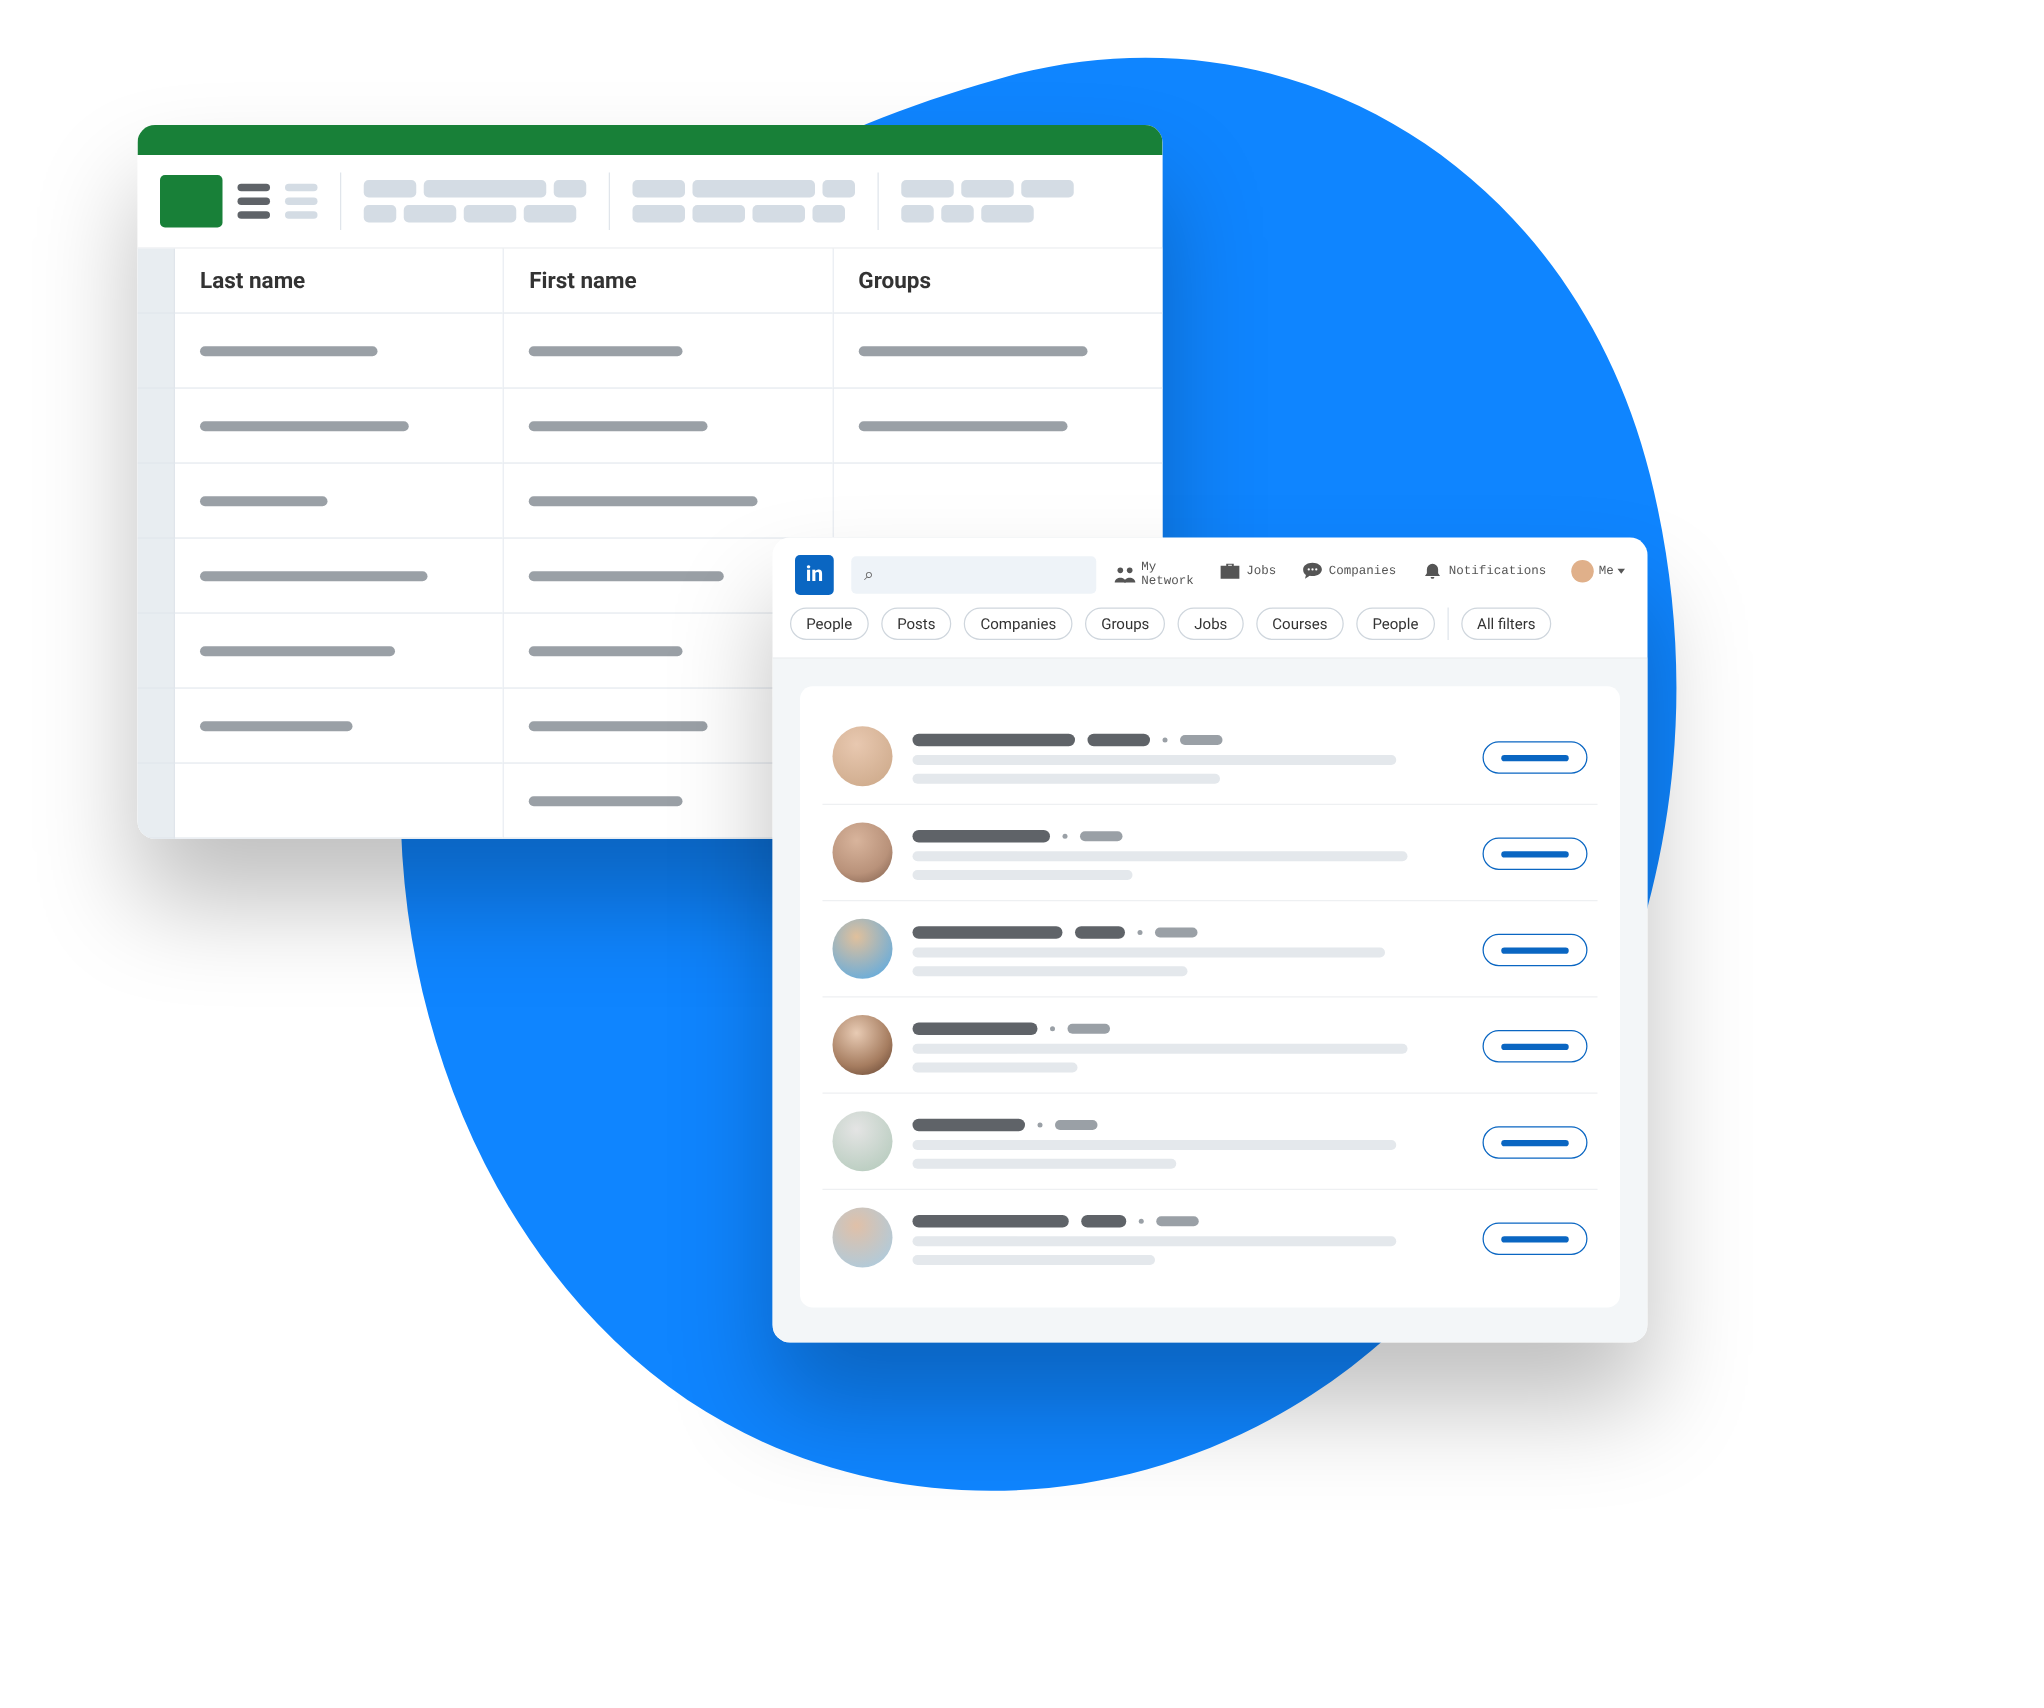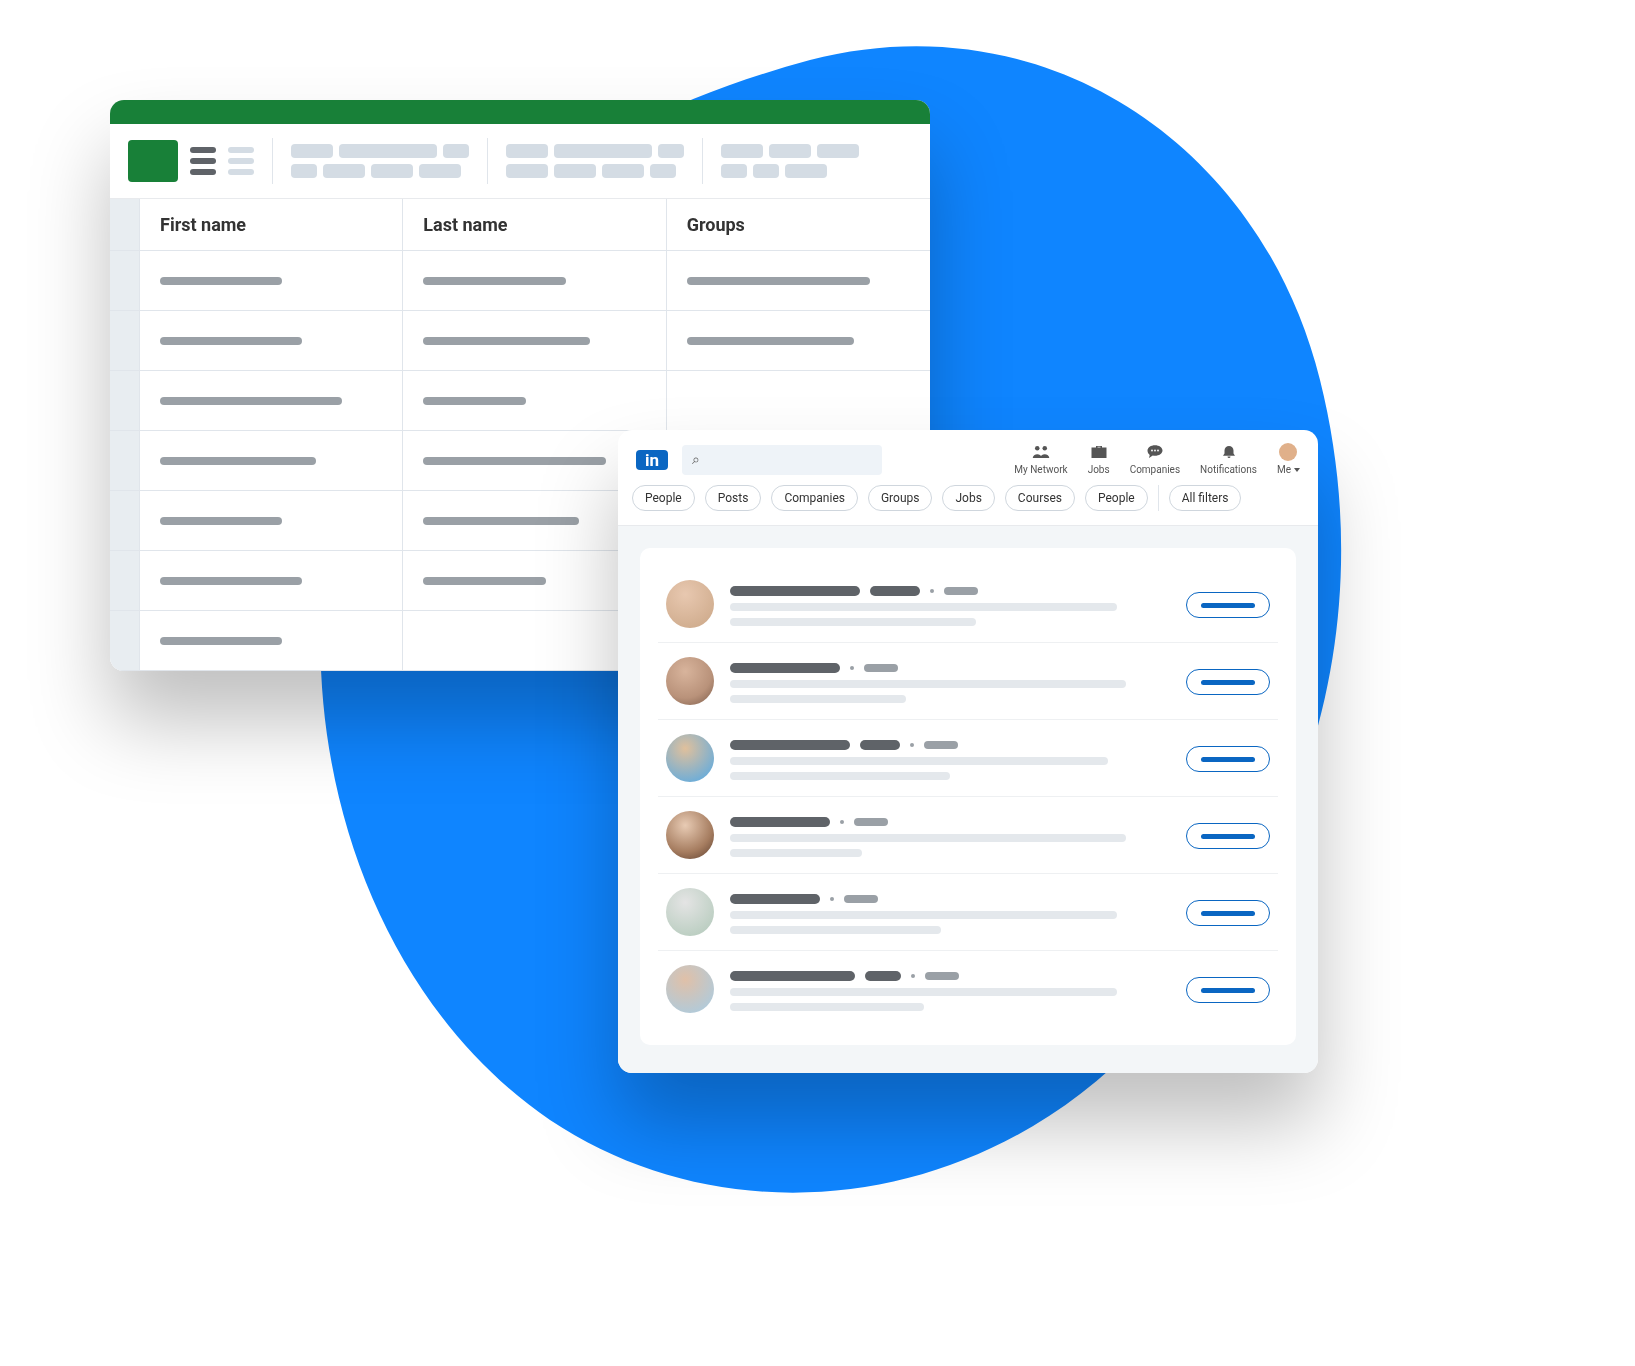--- a/index.html
+++ b/index.html
@@ -417,6 +417,29 @@
     <div class="cols">
 
       <div class="col">
+        <div class="cell header">Last name</div>
+        <div class="cell">
+            <div class="skel s4"></div>
+          </div>
+        <div class="cell">
+            <div class="skel s1"></div>
+          </div>
+        <div class="cell">
+            <div class="skel s6"></div>
+          </div>
+        <div class="cell">
+            <div class="skel s3"></div>
+          </div>
+        <div class="cell">
+            <div class="skel s5"></div>
+          </div>
+        <div class="cell">
+            <div class="skel s2"></div>
+          </div>
+        <div class="cell"></div>
+      </div>
+
+      <div class="col">
         <div class="cell header">First name</div>
         <div class="cell">
             <div class="skel s2"></div>
@@ -439,29 +462,6 @@
         <div class="cell">
             <div class="skel s2"></div>
           </div>
-      </div>
-
-      <div class="col">
-        <div class="cell header">Last name</div>
-        <div class="cell">
-            <div class="skel s4"></div>
-          </div>
-        <div class="cell">
-            <div class="skel s1"></div>
-          </div>
-        <div class="cell">
-            <div class="skel s6"></div>
-          </div>
-        <div class="cell">
-            <div class="skel s3"></div>
-          </div>
-        <div class="cell">
-            <div class="skel s5"></div>
-          </div>
-        <div class="cell">
-            <div class="skel s2"></div>
-          </div>
-        <div class="cell"></div>
       </div>
 
       <div class="col">

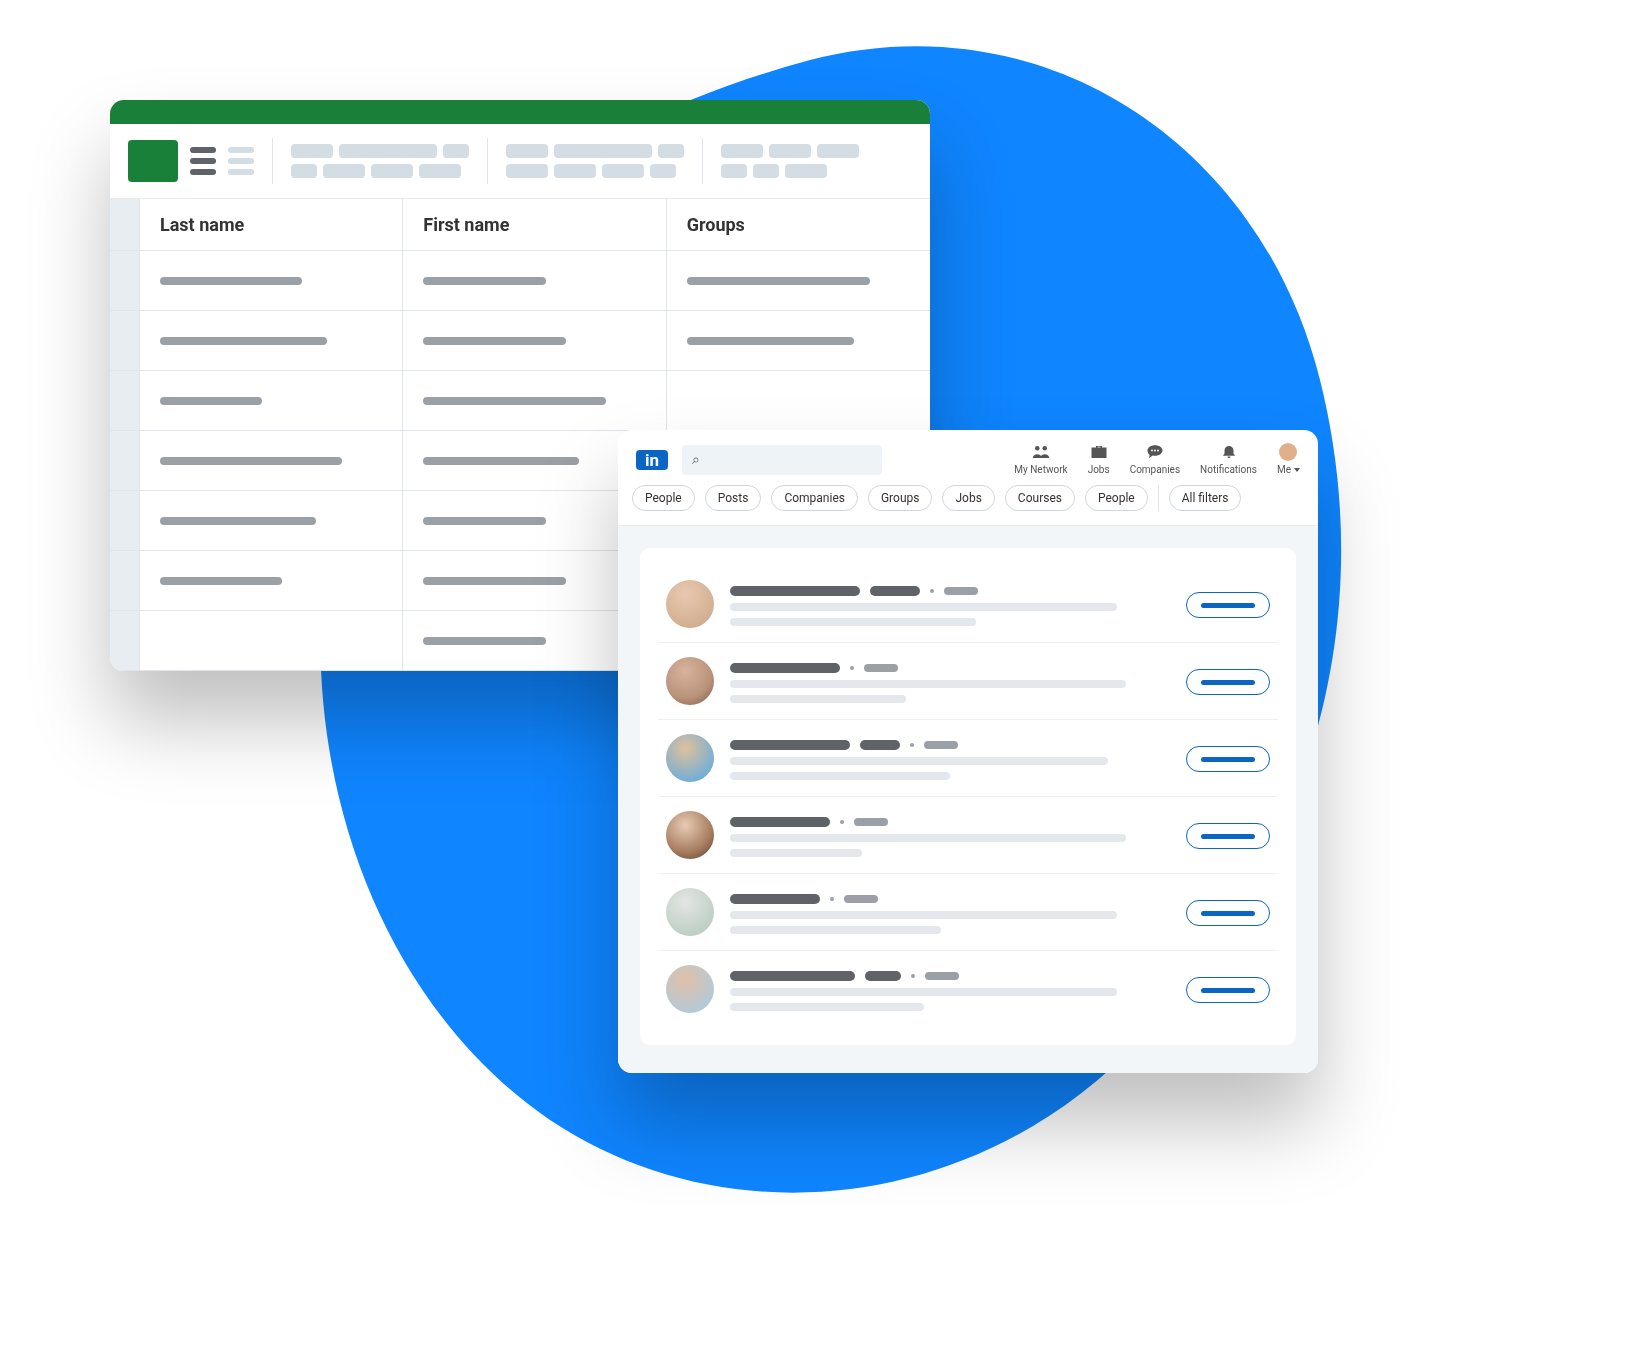--- a/index.html
+++ b/index.html
@@ -170,7 +170,7 @@
     }
     .social .li-logo {
       width: 32px;
-      height: 20px;
+      height: 32px;
       background: #0a66c2;
       border-radius: 4px;
       color: #fff;

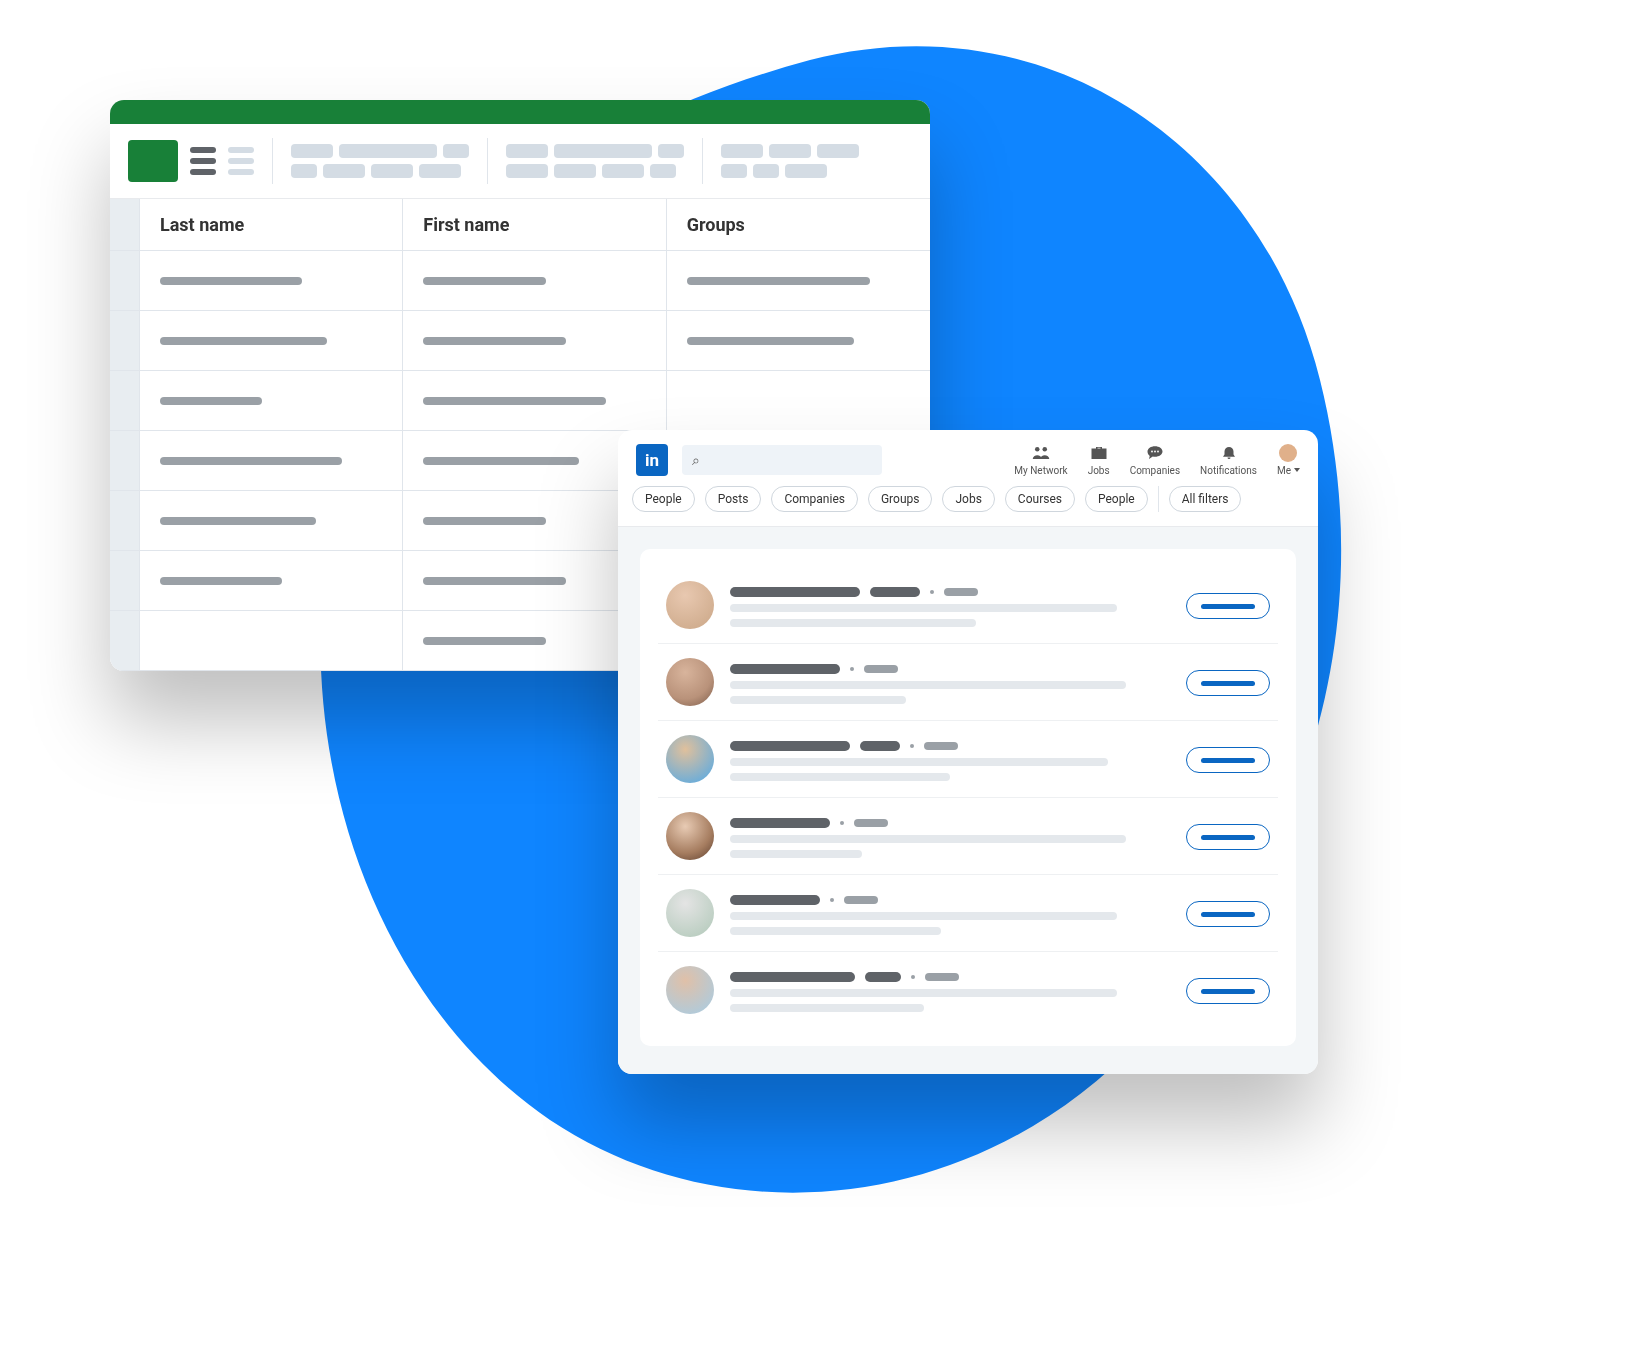--- a/index.html
+++ b/index.html
@@ -200,12 +200,13 @@
     }
     .social .nav-item {
       display: flex;
-      flex-direction: column;
+      flex-direction: row;
       align-items: center;
       gap: 4px;
       font-size: 10px;
       color: #555;
       cursor: pointer;
+      font-family: Liberation Mono, monospace;
     }
     .social .nav-item .icon {
       height: 16px;

